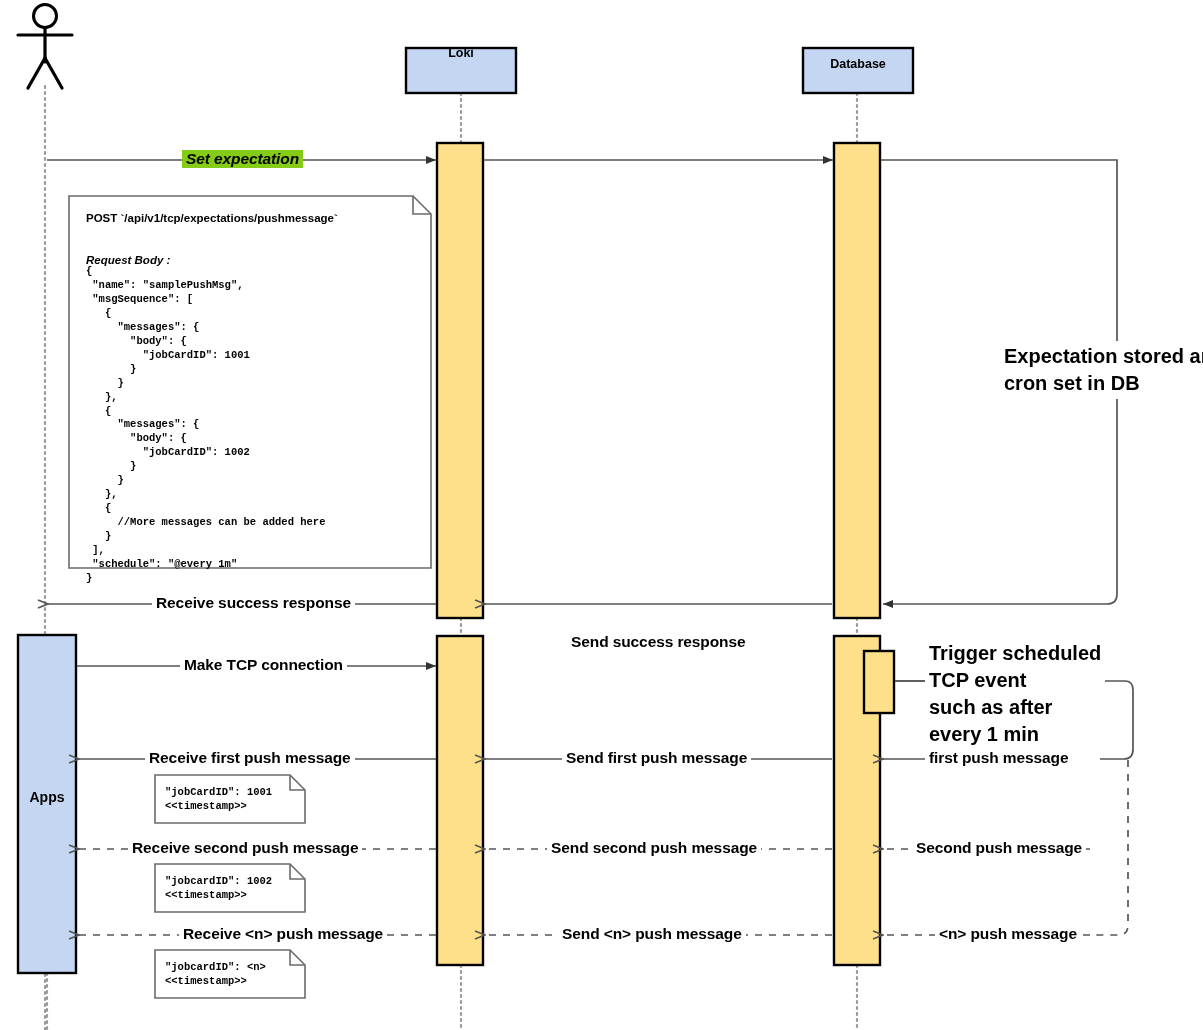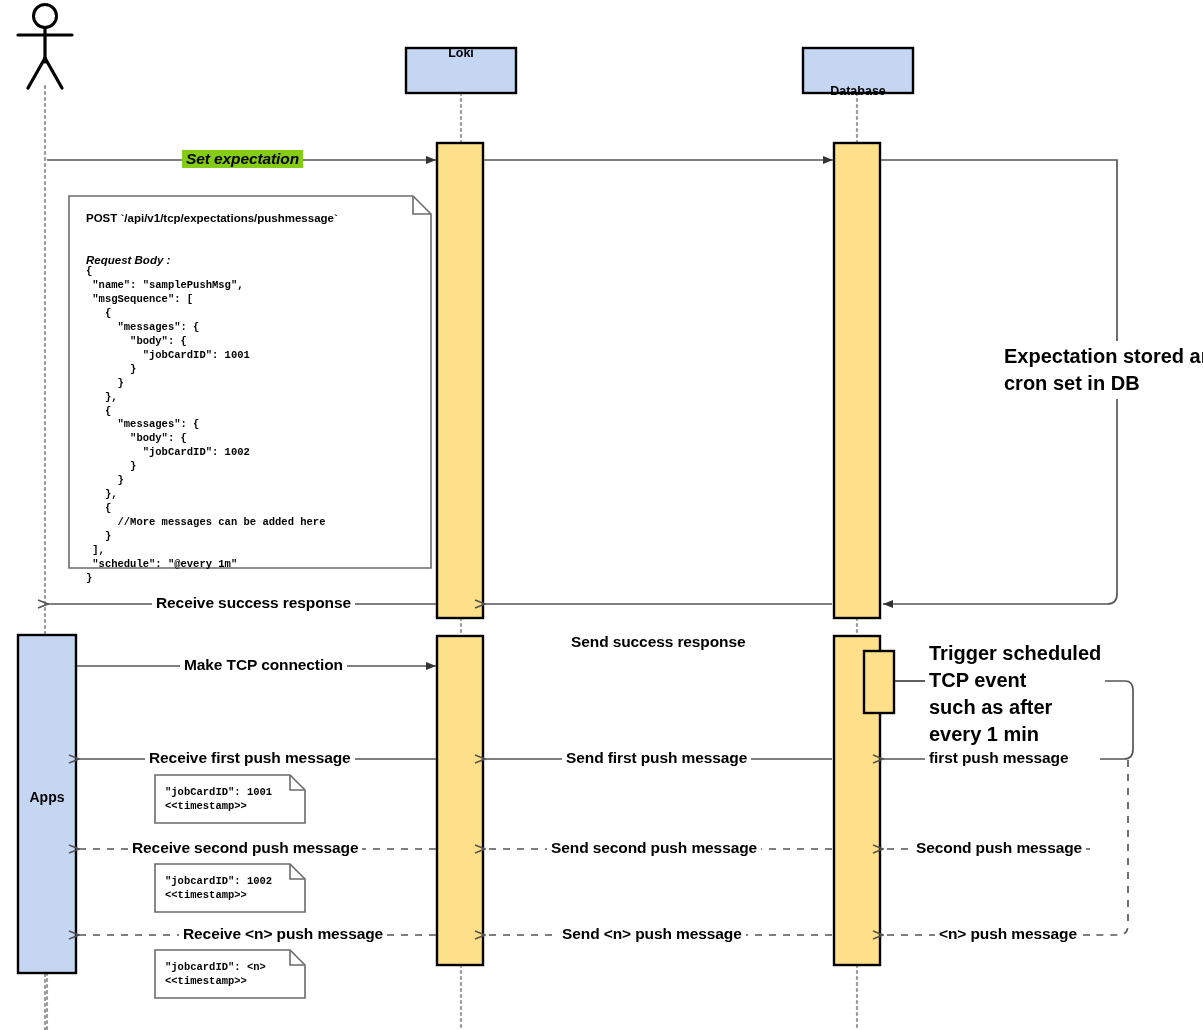--- a/index.html
+++ b/index.html
@@ -123,7 +123,7 @@
   </svg>
 
   <div class="lbl boxlabel ctr" style="left:406px;top:46px;width:110px;">Loki</div>
-  <div class="lbl boxlabel ctr" style="left:803px;top:57px;width:110px;margin-top:27px;">Database</div>
+  <div class="lbl boxlabel ctr" style="left:803px;top:57px;width:110px;">Database</div>
   <div class="lbl boxlabel ctr" style="left:18px;top:789px;width:58px;font-size:14px;">Apps</div>
 
   <div class="lbl msg" style="left:182px;top:150px;background:#84cc16;padding:0 4px;font-style:italic;">Set expectation</div>

